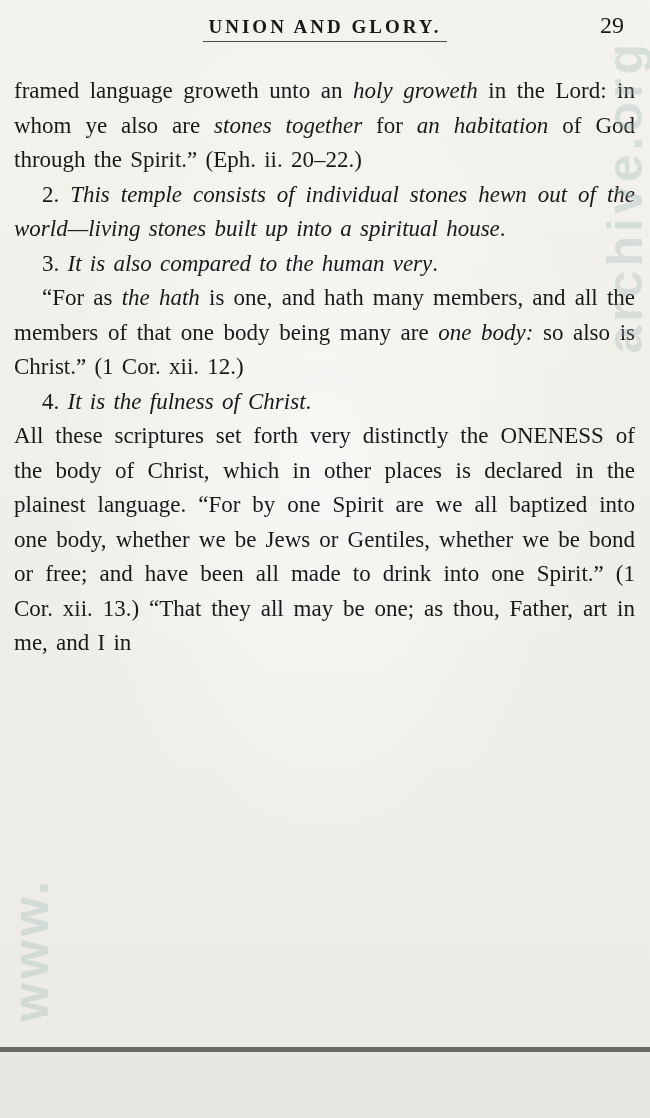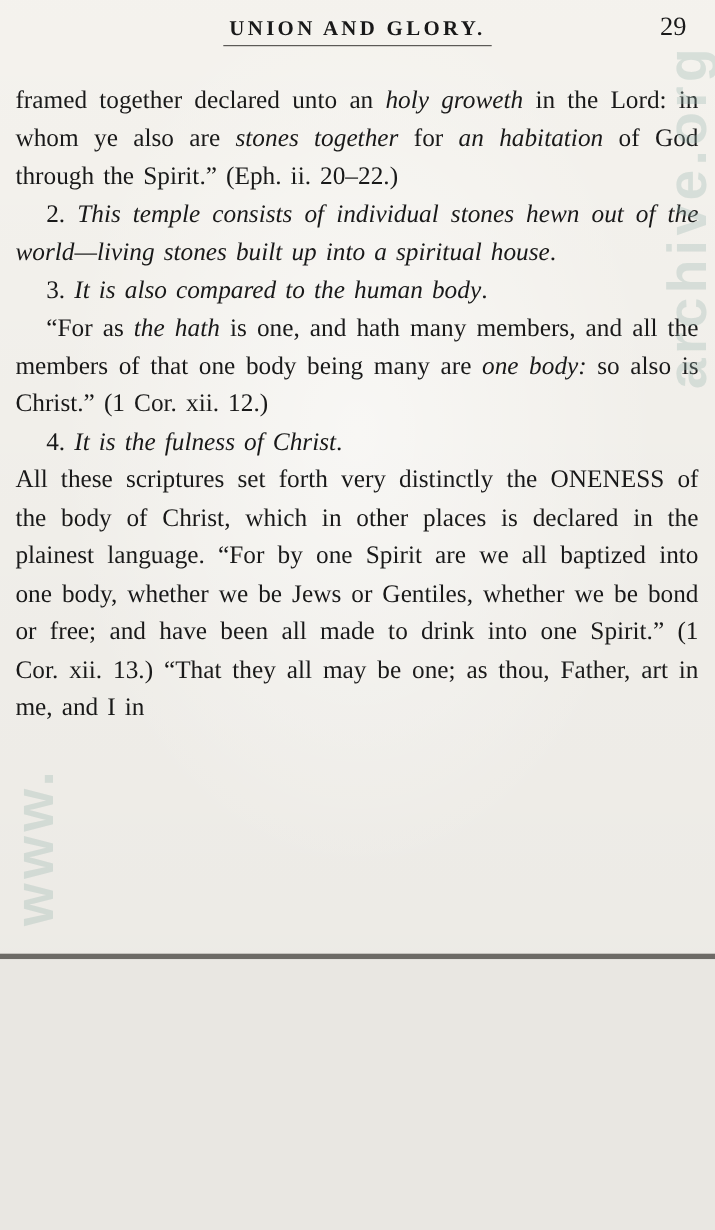--- a/index.html
+++ b/index.html
@@ -10,7 +10,7 @@
   }
   .page {
     position: relative;
-    width: 650px; height: 872px;
+    width: 650px; height: 1052px;
     background: #f9f7f2;
     overflow: hidden;
     color: #191919;

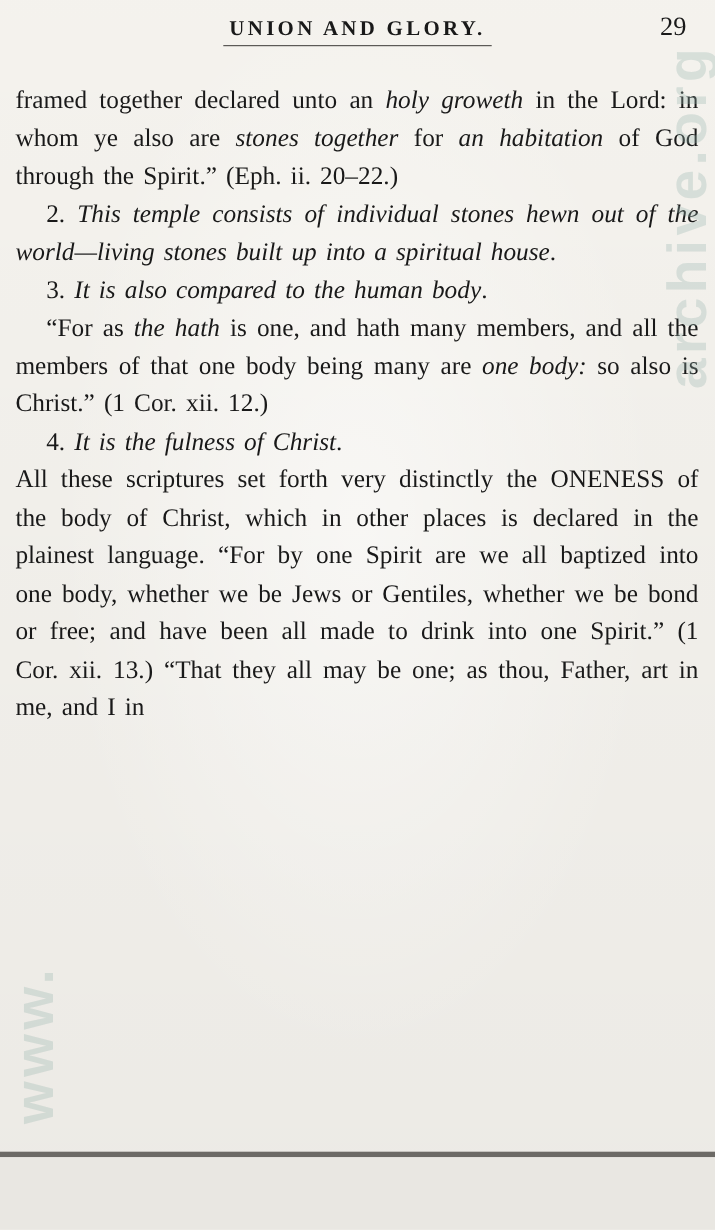--- a/index.html
+++ b/index.html
@@ -98,7 +98,7 @@
 
   <div class="text-block">
 
-  <p class="para"><span>framed together declared unto an </span><span class="it">holy groweth</span><span> in the Lord: in whom ye also are </span><span class="it">stones together</span><span> for </span><span class="it">an habitation</span><span> of God through the Spirit.” (Eph. ii. 20–22.)</span></p>
+  <p class="para"><span>framed language groweth unto an </span><span class="it">holy groweth</span><span> in the Lord: in whom ye also are </span><span class="it">stones together</span><span> for </span><span class="it">an habitation</span><span> of God through the Spirit.” (Eph. ii. 20–22.)</span></p>
       <p class="para indent"><span>2. </span><span class="it">This temple consists of individual stones hewn out of the world—living stones built up into a spiritual house</span><span>.</span></p>
       <p class="para indent"><span>3. </span><span class="it">It is also compared to the human body</span><span>.</span></p>
       <p class="para indent"><span>“For as </span><span class="it">the hath</span><span> is one, and hath many members, and all the members of that one body being many are </span><span class="it">one body:</span><span> so also is Christ.” (1 Cor. xii. 12.)</span></p>

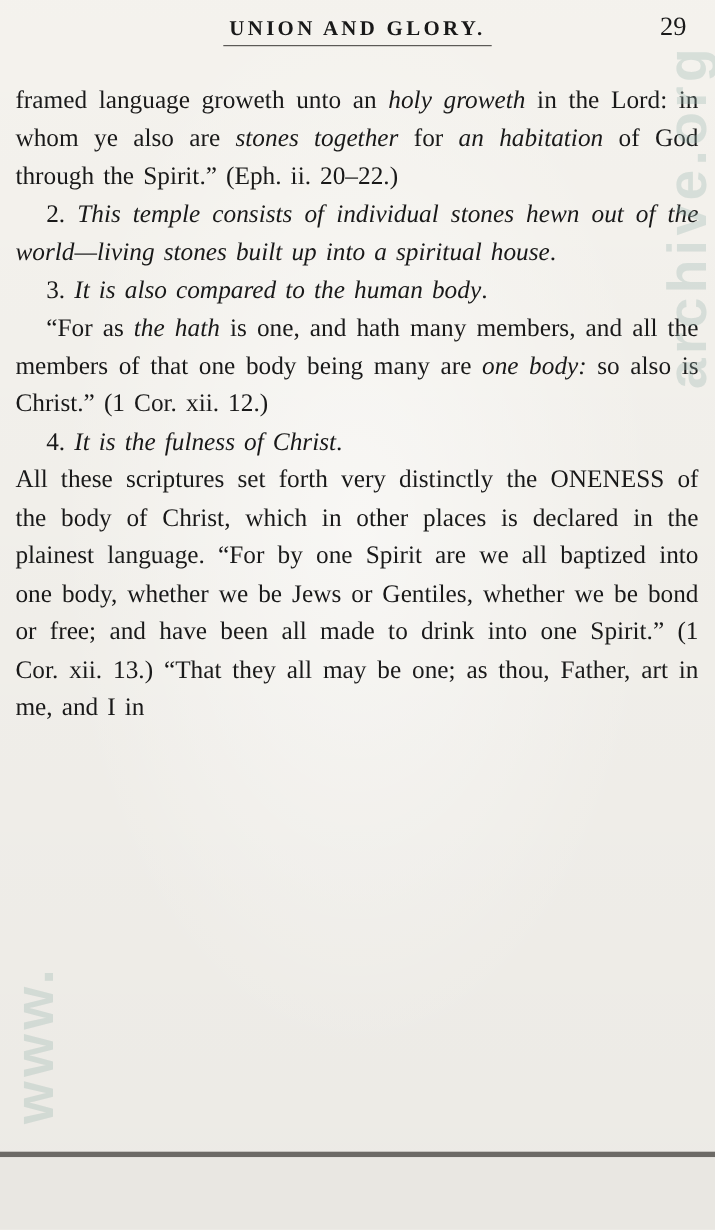--- a/index.html
+++ b/index.html
@@ -100,7 +100,7 @@
 
   <p class="para"><span>framed language groweth unto an </span><span class="it">holy groweth</span><span> in the Lord: in whom ye also are </span><span class="it">stones together</span><span> for </span><span class="it">an habitation</span><span> of God through the Spirit.” (Eph. ii. 20–22.)</span></p>
       <p class="para indent"><span>2. </span><span class="it">This temple consists of individual stones hewn out of the world—living stones built up into a spiritual house</span><span>.</span></p>
-      <p class="para indent"><span>3. </span><span class="it">It is also compared to the human body</span><span>.</span></p>
+      <p class="para indent"><span>3. </span><span class="it">It is also compared to the human very</span><span>.</span></p>
       <p class="para indent"><span>“For as </span><span class="it">the hath</span><span> is one, and hath many members, and all the members of that one body being many are </span><span class="it">one body:</span><span> so also is Christ.” (1 Cor. xii. 12.)</span></p>
       <p class="para indent"><span>4. </span><span class="it">It is the fulness of Christ</span><span>.</span></p>
       <p class="para"><span>All these scriptures set forth very distinctly the ONENESS of the body of Christ, which in other places is declared in the plainest language.  “For by one Spirit are we all baptized into one body, whether we be Jews or Gentiles, whether we be bond or free; and have been all made to drink into one Spirit.” (1 Cor. xii. 13.)  “That they all may be one; as thou, Father, art in me, and I in</span></p>

